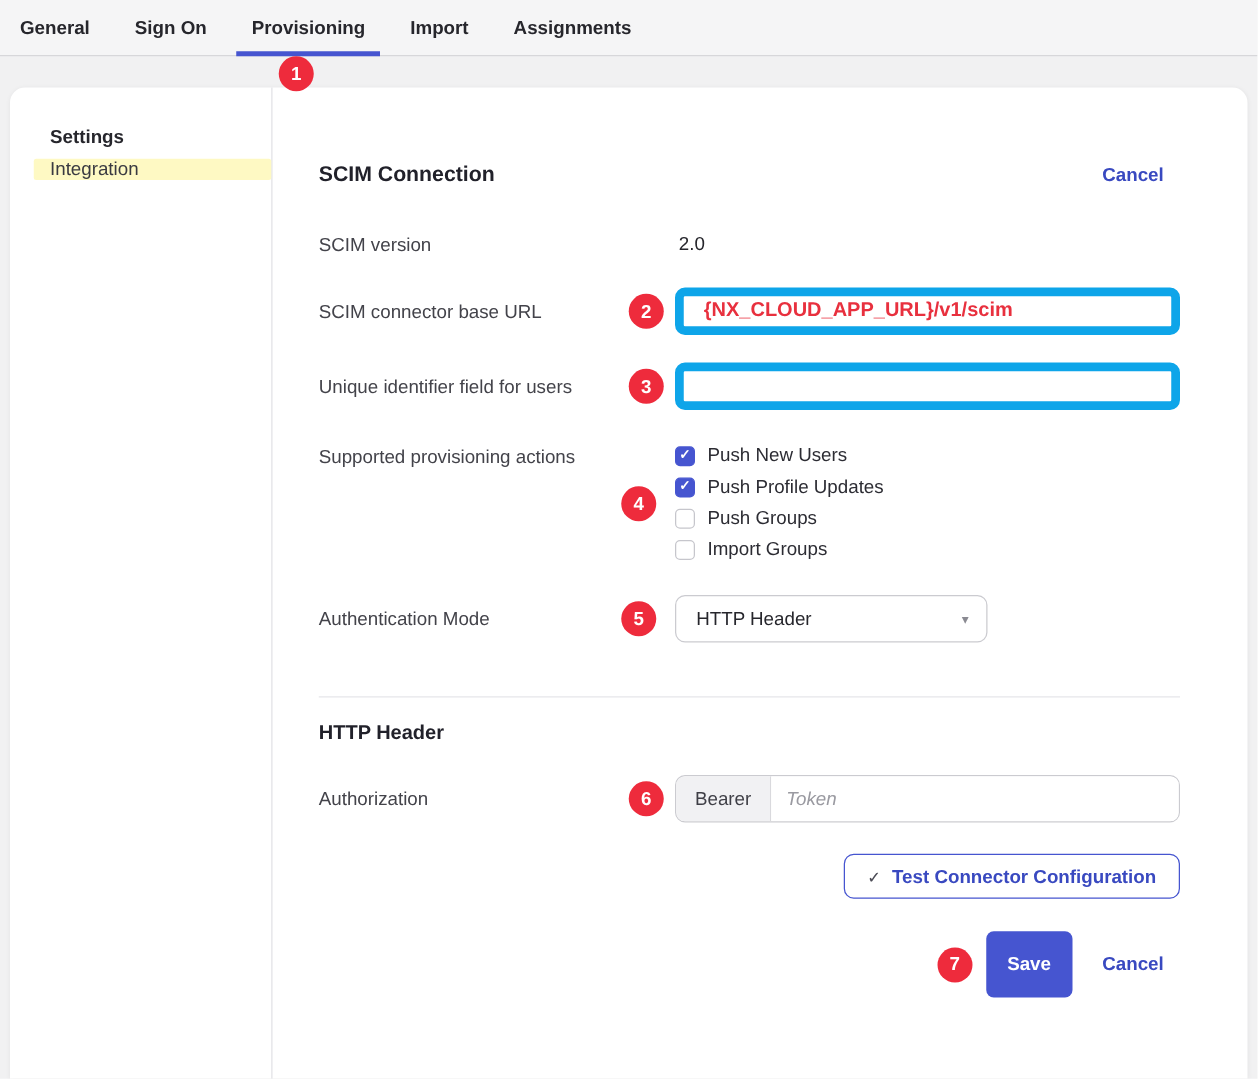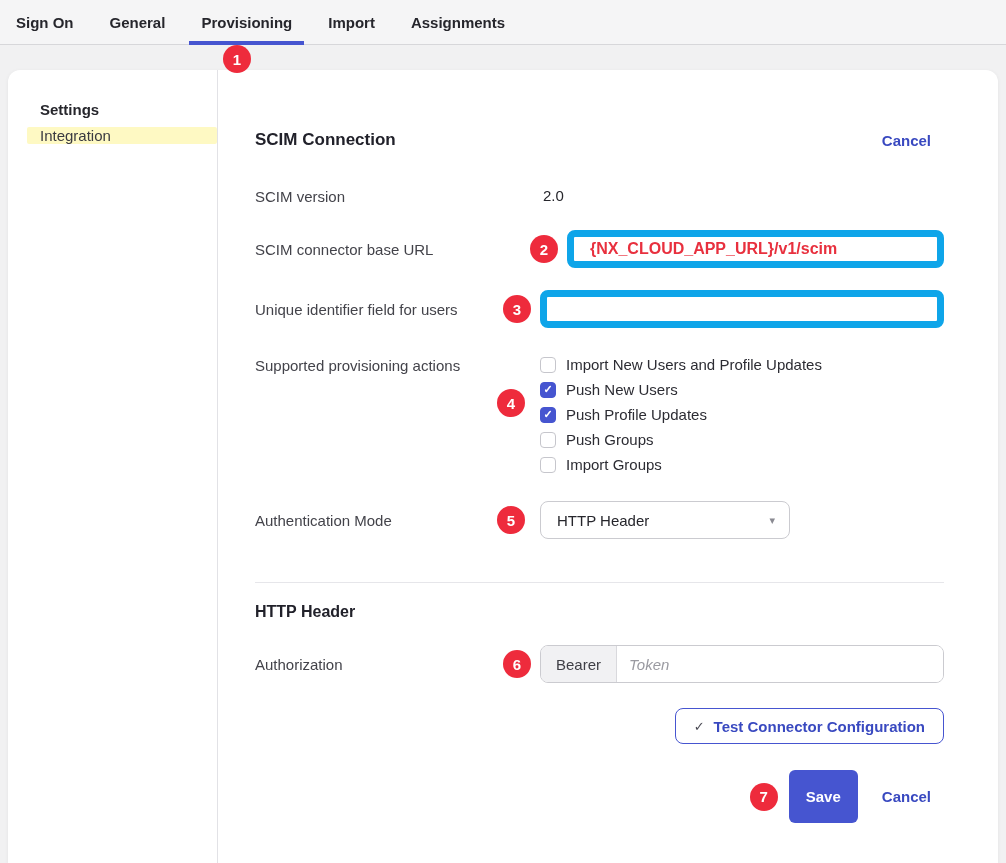--- a/index.html
+++ b/index.html
@@ -269,8 +269,8 @@
 <body>
 
 <nav class="tabbar">
+  <div class="tab" data-active="false">General</div>
   <div class="tab" data-active="false">Sign On</div>
-  <div class="tab" data-active="false">General</div>
   <div class="tab" data-active="true">Provisioning</div>
   <div class="tab" data-active="false">Import</div>
   <div class="tab" data-active="false">Assignments</div>

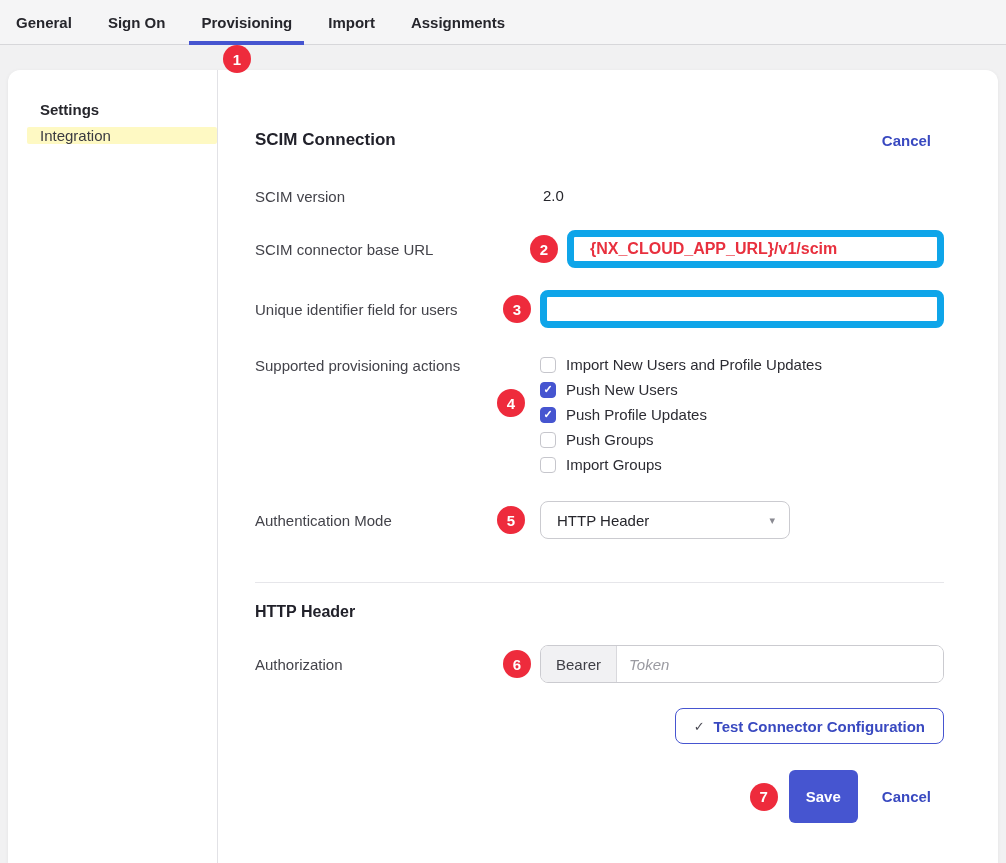--- a/index.html
+++ b/index.html
@@ -127,7 +127,7 @@
   .plain-value { font-size: 15px; color: #26262c; padding-left: 3px; }
 
   .row-scim-version { margin-bottom: 25px; }
-  .row-base-url     { margin-bottom: 22px; gap: 27px; }
+  .row-base-url     { margin-bottom: 22px; }
   .row-unique       { margin-bottom: 28px; }
   .row-actions      { margin-bottom: 28px; align-items: start; }
   .row-actions .row-label { padding-top: 1px; }

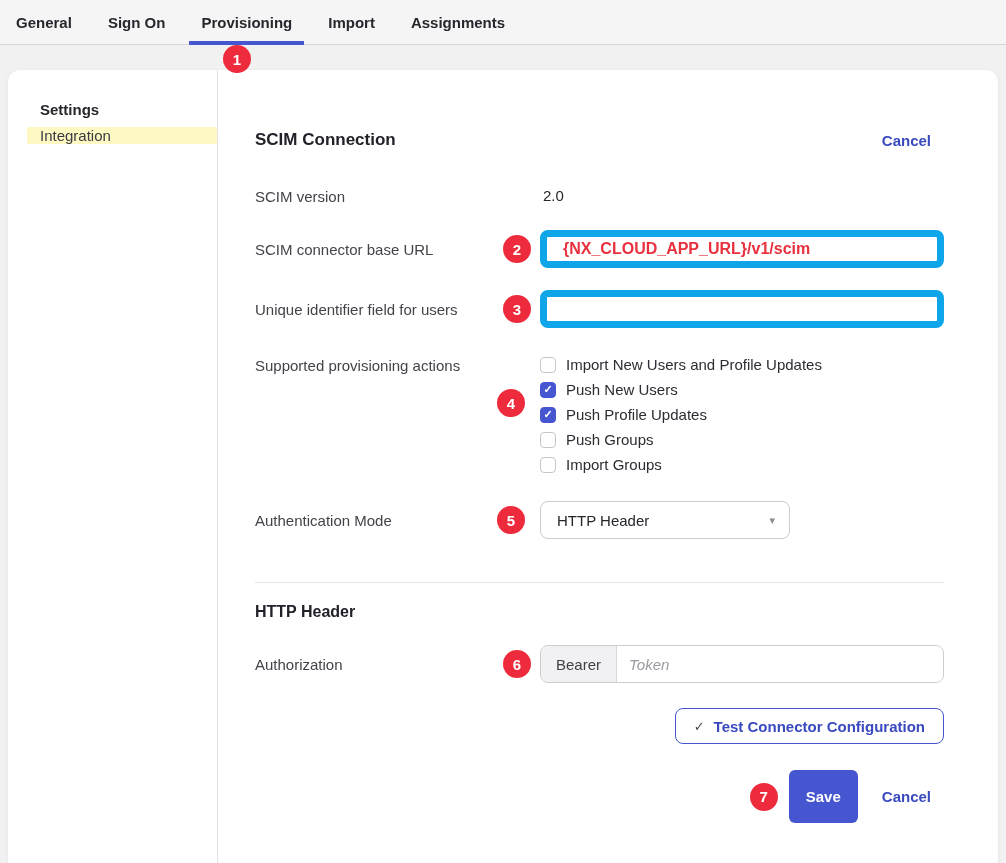--- a/index.html
+++ b/index.html
@@ -320,10 +320,6 @@
       <div class="value-cell">
         <div class="badge row-badge offset43 badge-actions">4</div>
         <div class="checkbox-list">
-          <div class="cb-row">
-            <span class="cb" data-checked="false"></span>
-            <span class="cb-label">Import New Users and Profile Updates</span>
-          </div>
           <div class="cb-row">
             <span class="cb" data-checked="true">
                 <span class="cb-check">✓</span>

